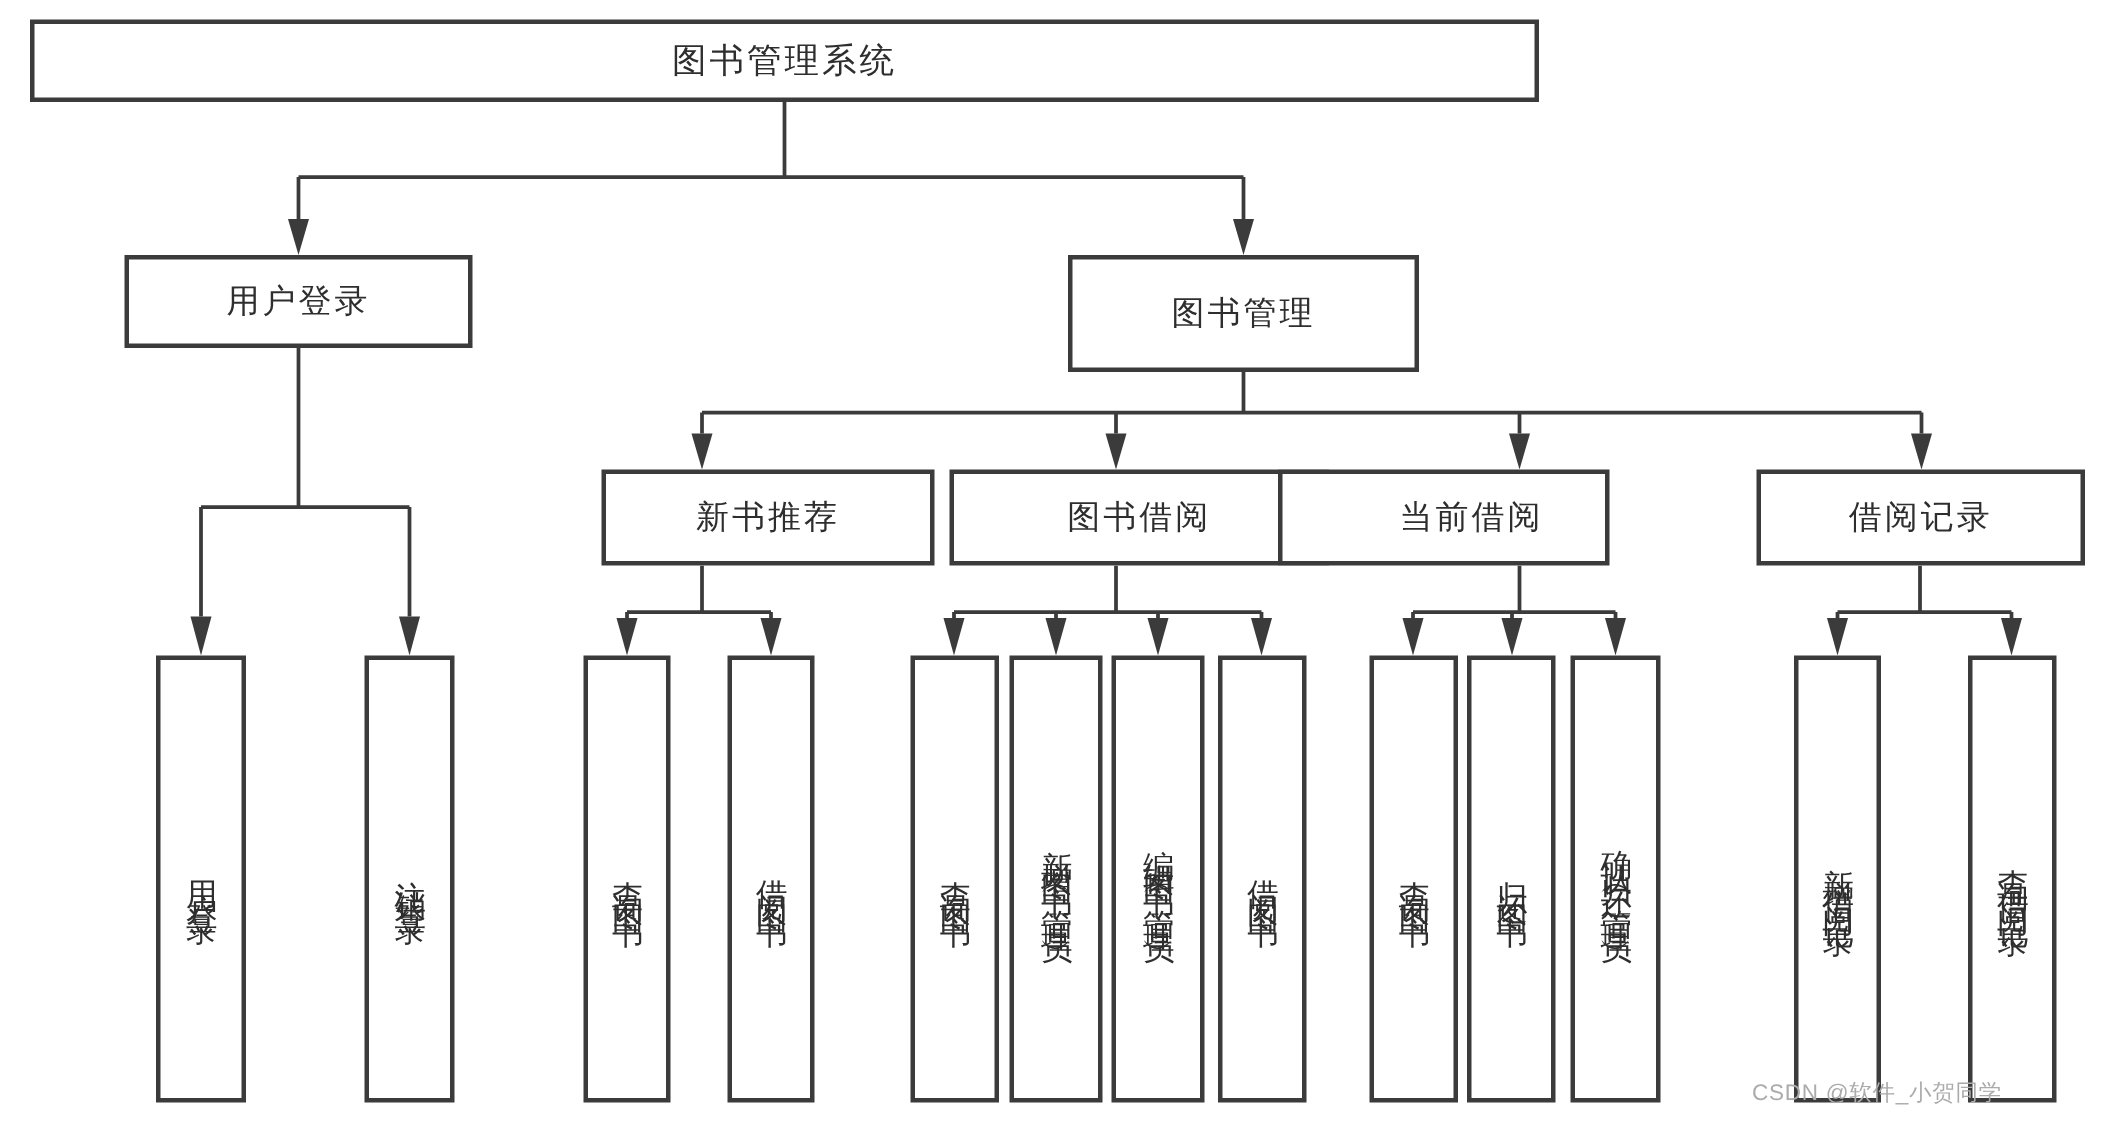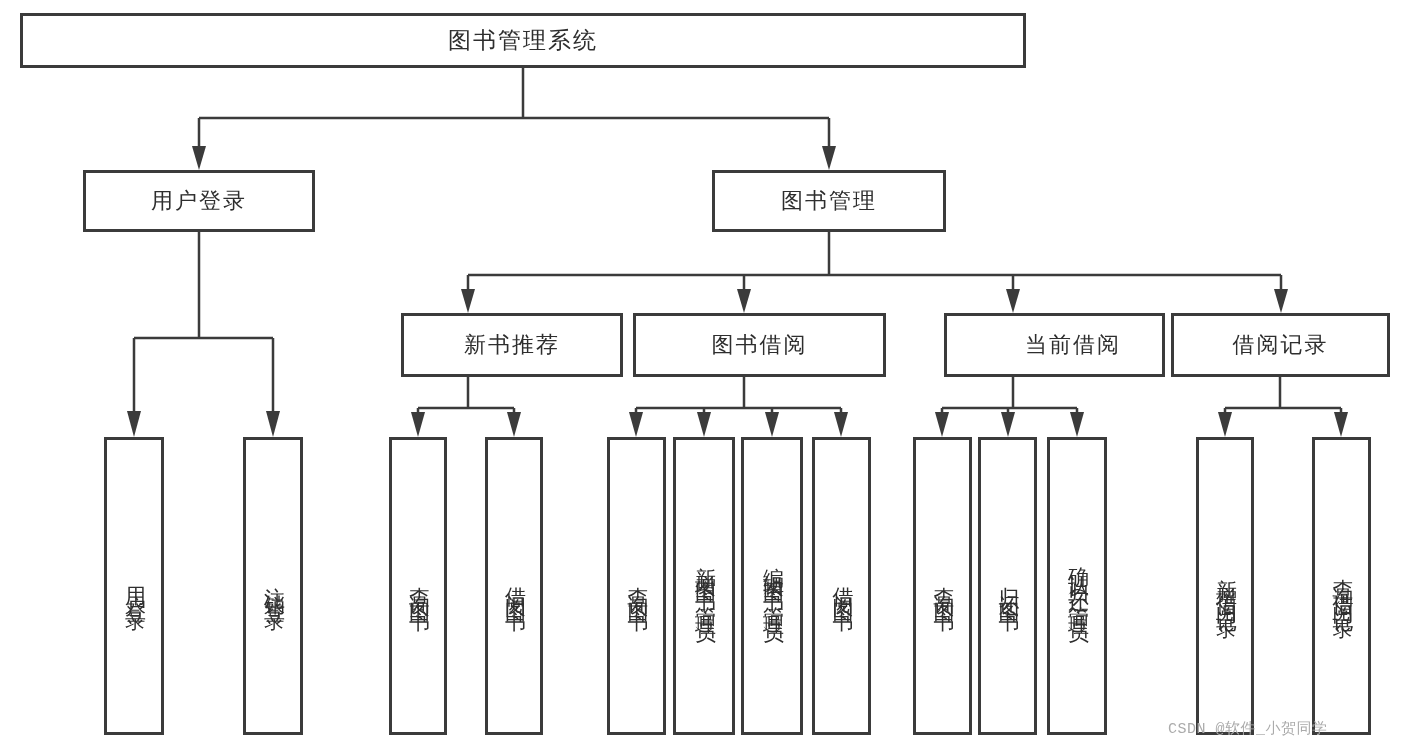--- a/index.html
+++ b/index.html
@@ -7,7 +7,7 @@
     position:relative;
     width:1405px;height:747px;
     background:#ffffff;
-    font-family:Liberation Mono, monospace;
+    font-family:Liberation Sans, sans-serif;
     overflow:hidden;
   }
   #connectors{position:absolute;left:0;top:0;width:1405px;height:747px;}

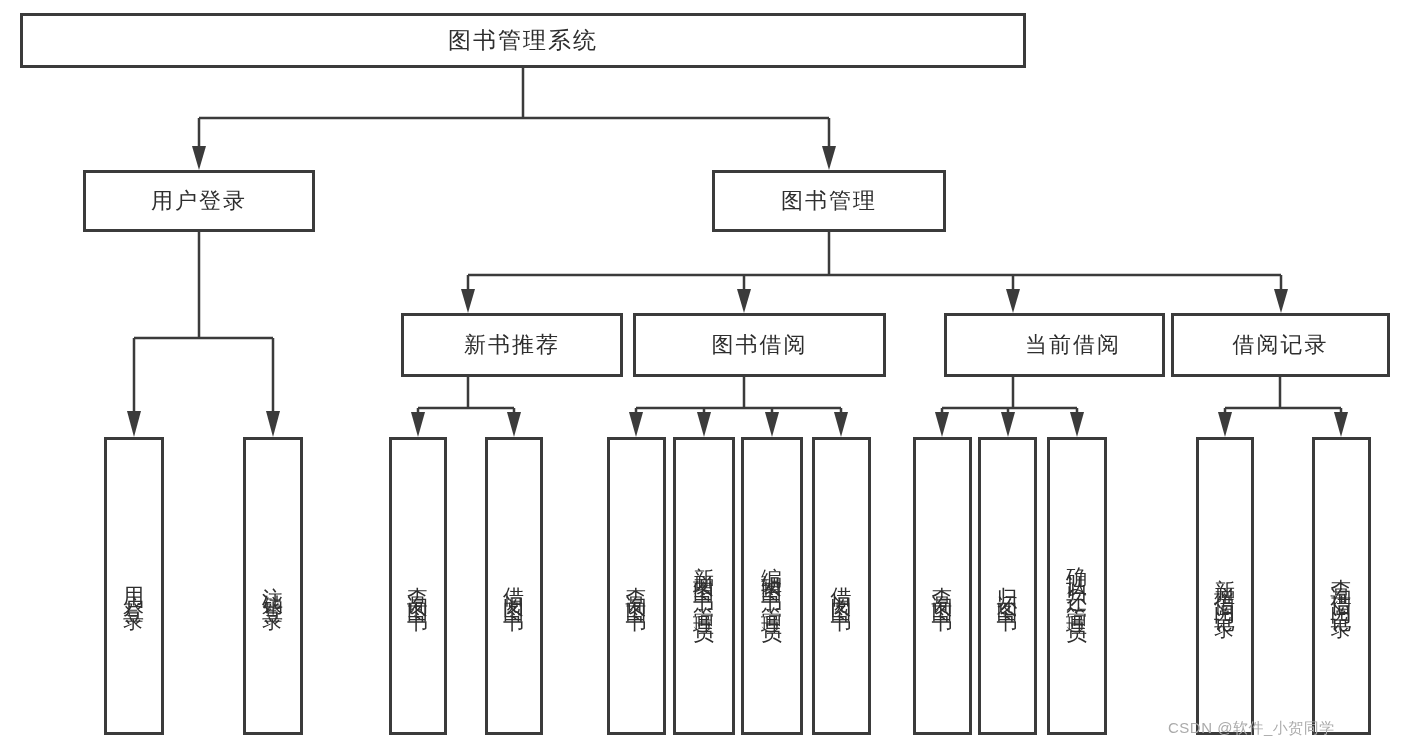--- a/index.html
+++ b/index.html
@@ -31,7 +31,7 @@
   #n-root{left:20px;top:13px;width:1006px;height:55px;font-size:23px;}
   
   #n-user-login{left:83px;top:170px;width:232px;height:62px;}
-  #n-book-mgmt{left:712px;top:170px;width:234px;height:62px;}
+  #n-book-mgmt{left:712px;top:170px;width:234px;height:78px;}
   
   #n-new-book-rec{left:357px;top:313px;width:222px;height:64px;margin-left:44px;}
   #n-book-borrow{left:633px;top:313px;width:253px;height:64px;}

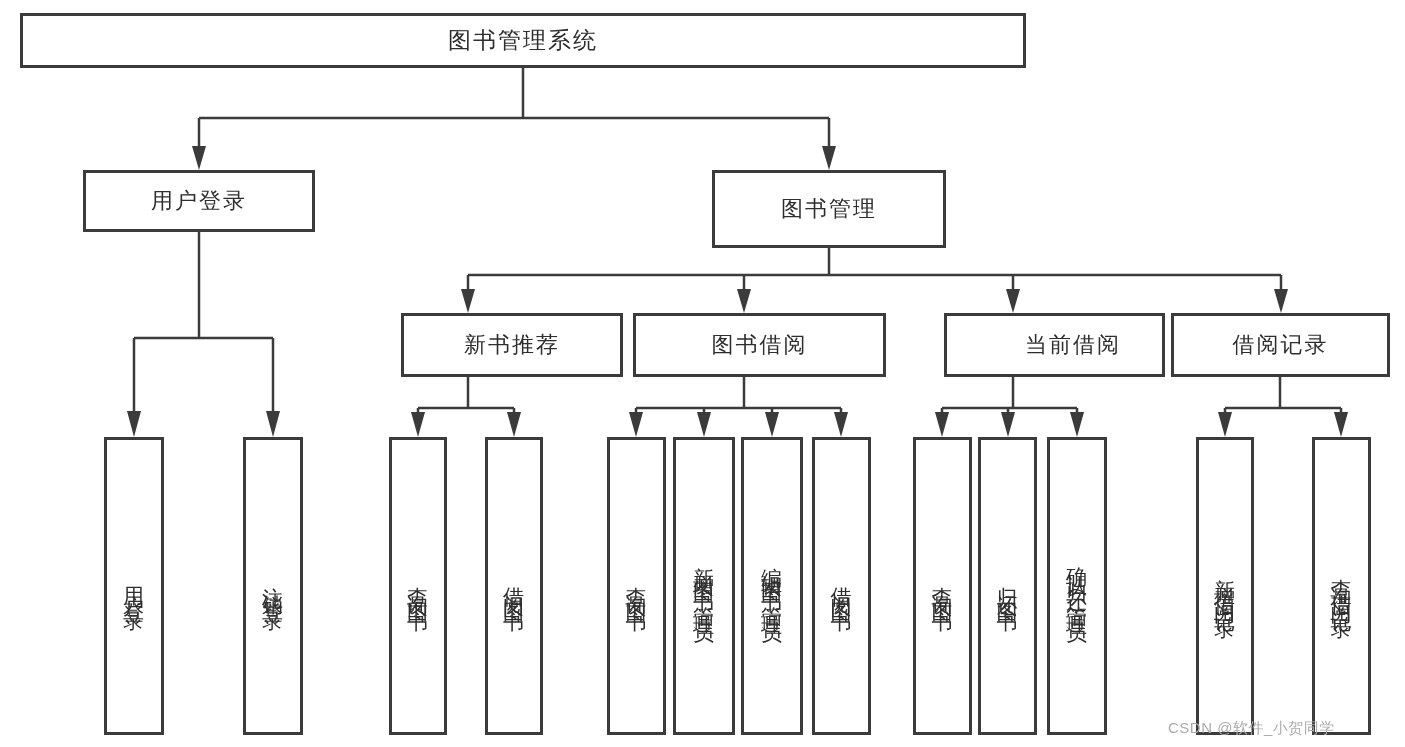--- a/index.html
+++ b/index.html
@@ -35,7 +35,7 @@
   
   #n-new-book-rec{left:357px;top:313px;width:222px;height:64px;margin-left:44px;}
   #n-book-borrow{left:633px;top:313px;width:253px;height:64px;}
-  #n-current-borrow{left:944px;top:313px;width:221px;height:64px;padding-left:37px;}
+  #n-current-borrow{left:852px;top:313px;width:221px;height:64px;padding-left:37px;}
   #n-borrow-record{left:1171px;top:313px;width:219px;height:64px;}
   
   .leaf{top:437px;height:298px;}

